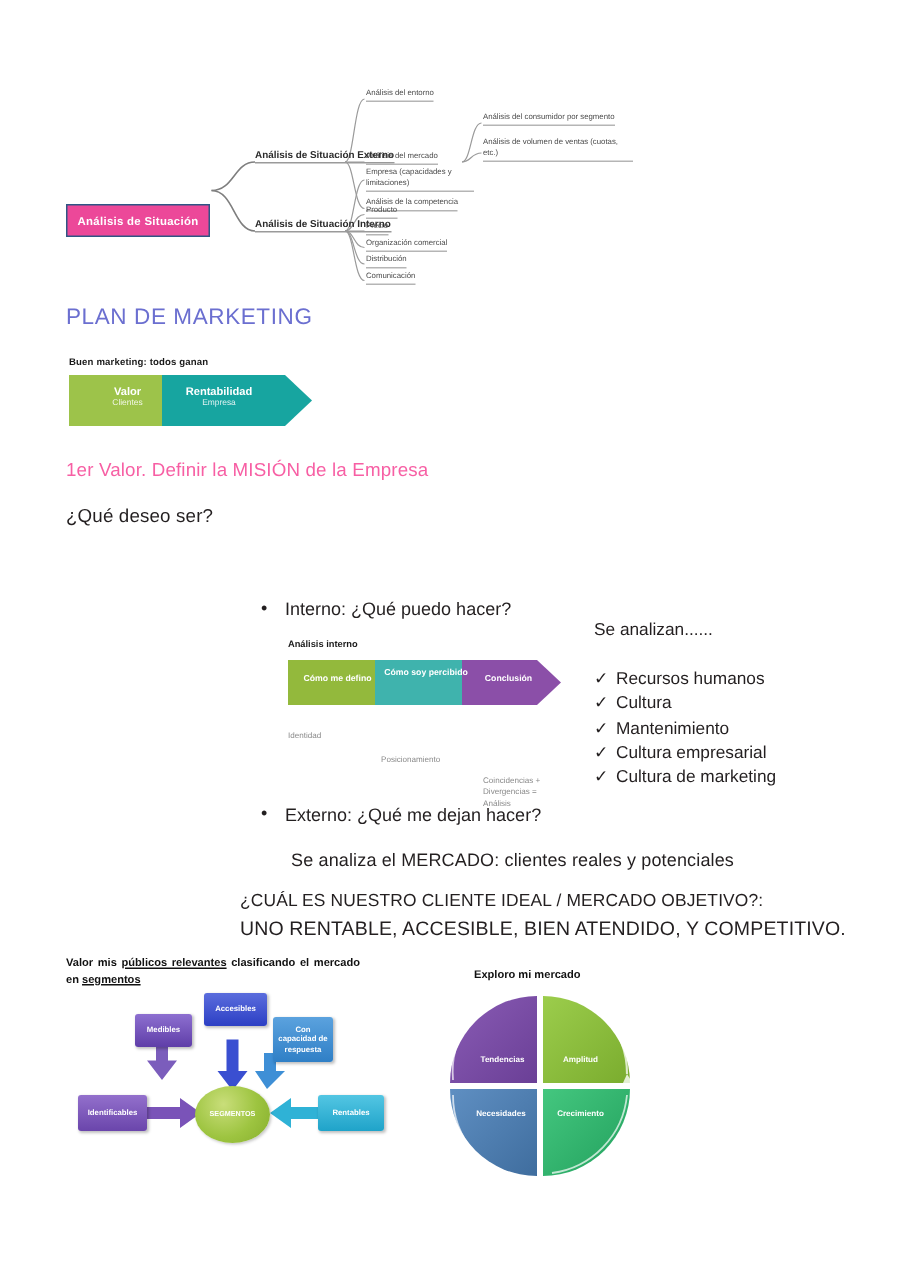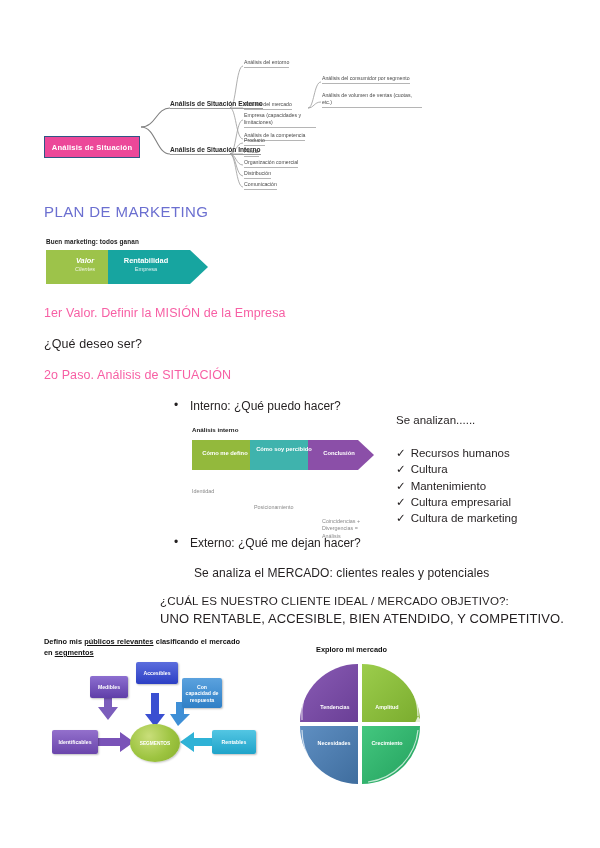--- a/index.html
+++ b/index.html
@@ -271,7 +271,7 @@
         <polygon points="124,0 144,0 162,17 144,34 124,34" fill="#17a5a0"></polygon>
         <polygon points="0,0 62,0 80,17 62,34 0,34" fill="url(#g1)" opacity="0"></polygon>
       </svg>
-      <div class="vr-label" style="left:8px; top:7px; width:62px;font-style:italic;">
+      <div class="vr-label" style="left:8px; top:7px; width:62px;">
         <span class="big">Valor</span>
         <span class="small">Clientes</span>
       </div>

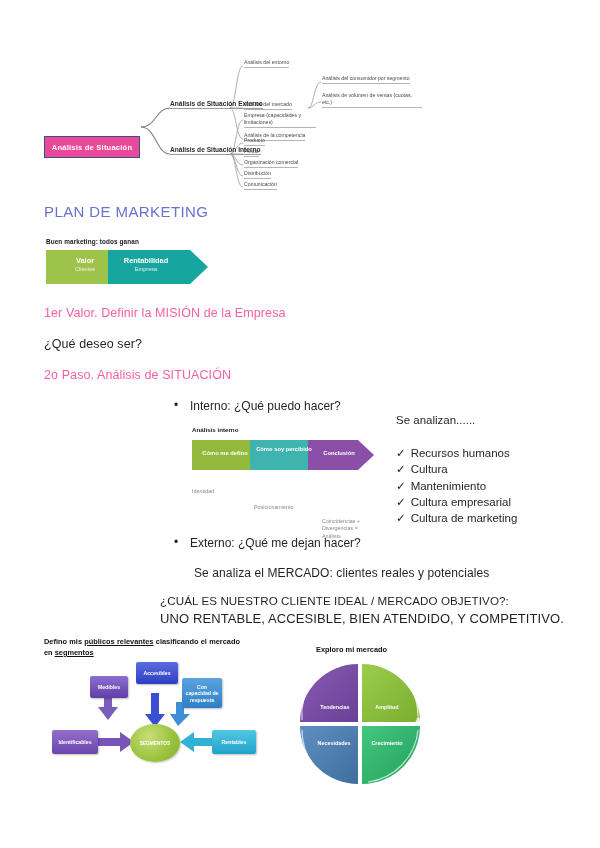--- a/index.html
+++ b/index.html
@@ -284,7 +284,6 @@
 
   <div class="h-pink" style="left:44px; top:306px;">1er Valor. Definir la MISIÓN de la Empresa</div>
   <div class="p-body" style="left:44px; top:337px;">¿Qué deseo ser?</div>
-  <div class="h-pink" style="left:44px; top:368px;">2o Paso. Análisis de SITUACIÓN</div>
 
   <div class="bullet" style="left:190px; top:399px;">Interno: ¿Qué puedo hacer?</div>
 

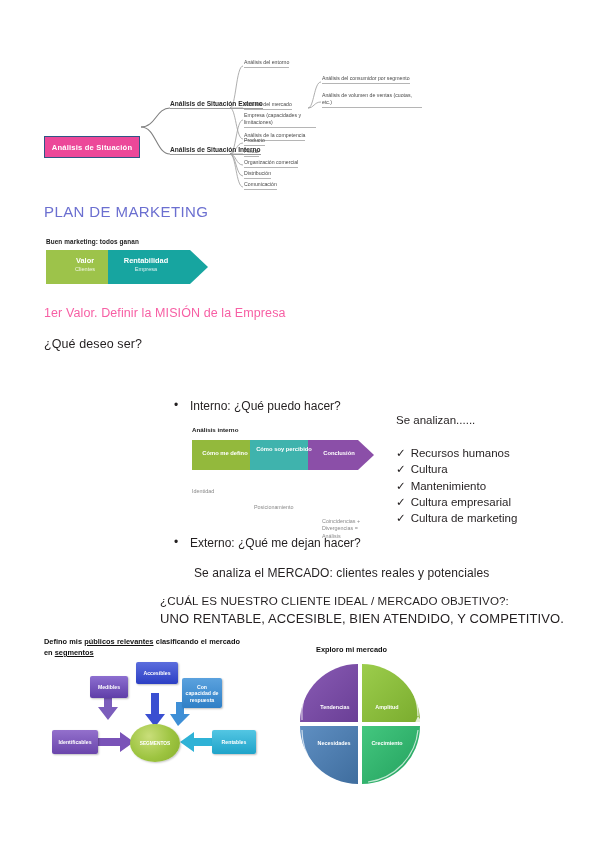--- a/index.html
+++ b/index.html
@@ -319,7 +319,7 @@
   <div class="p-body" style="left:160px; top:611px; font-size:13px;">UNO RENTABLE, ACCESIBLE, BIEN ATENDIDO, Y COMPETITIVO.</div>
 
   <div class="seg-wrap">
-    <div class="seg-caption"><span>Defino mis </span><u>públicos relevantes</u><span> clasificando el mercado en </span><u>segmentos</u></div>
+    <div class="seg-caption"><span>Valor mis </span><u>públicos relevantes</u><span> clasificando el mercado en </span><u>segmentos</u></div>
     <div class="seg-canvas">
       <svg width="230" height="110" style="position:absolute;left:0;top:0;">
         <path d="M92 33 L92 45 L86 45 L96 58 L106 45 L100 45 L100 33 Z" fill="#6d4bb5" opacity=".9" transform="translate(-32,0)"></path>

